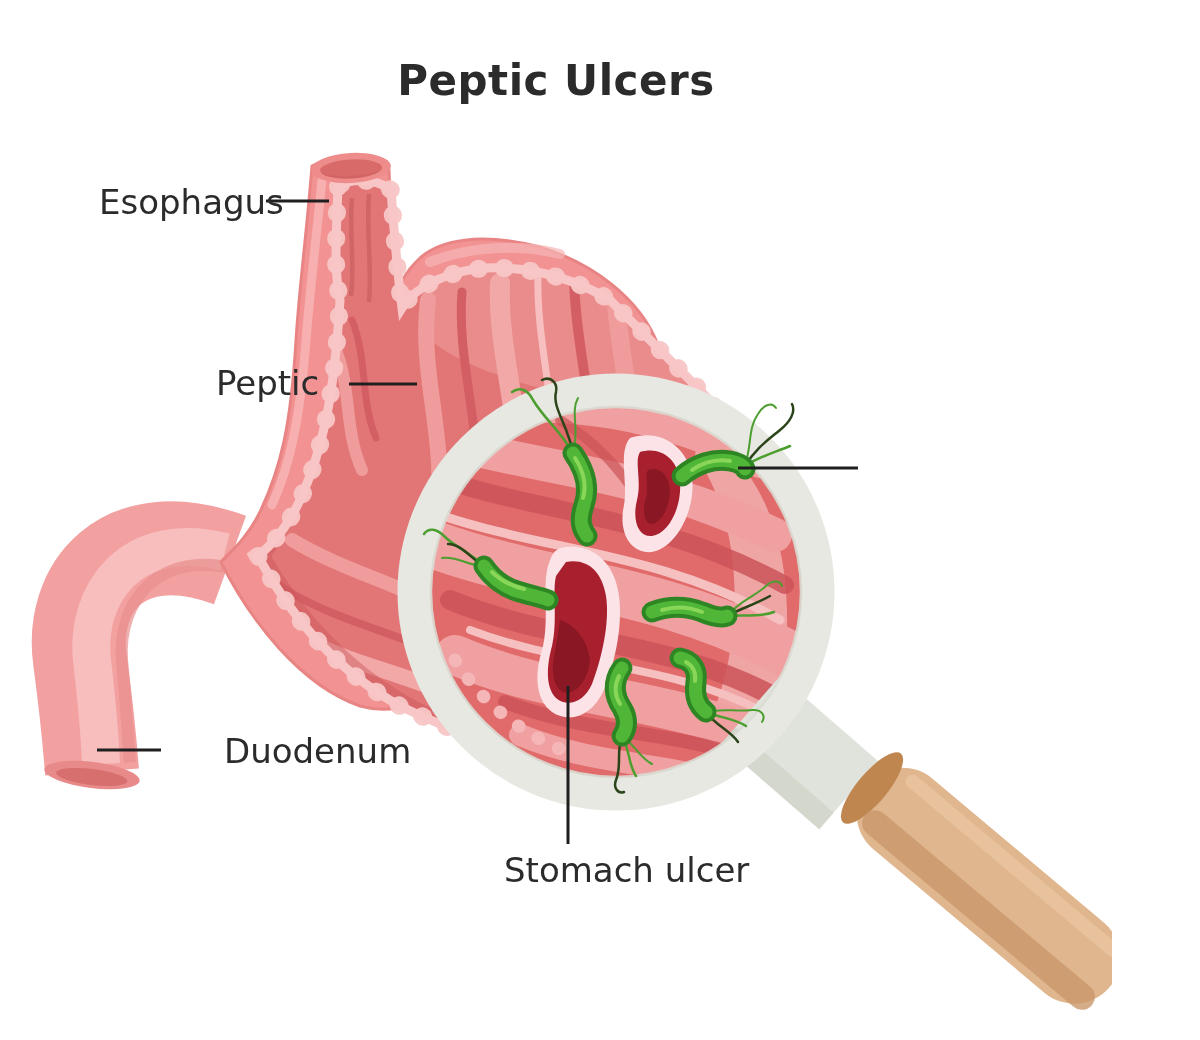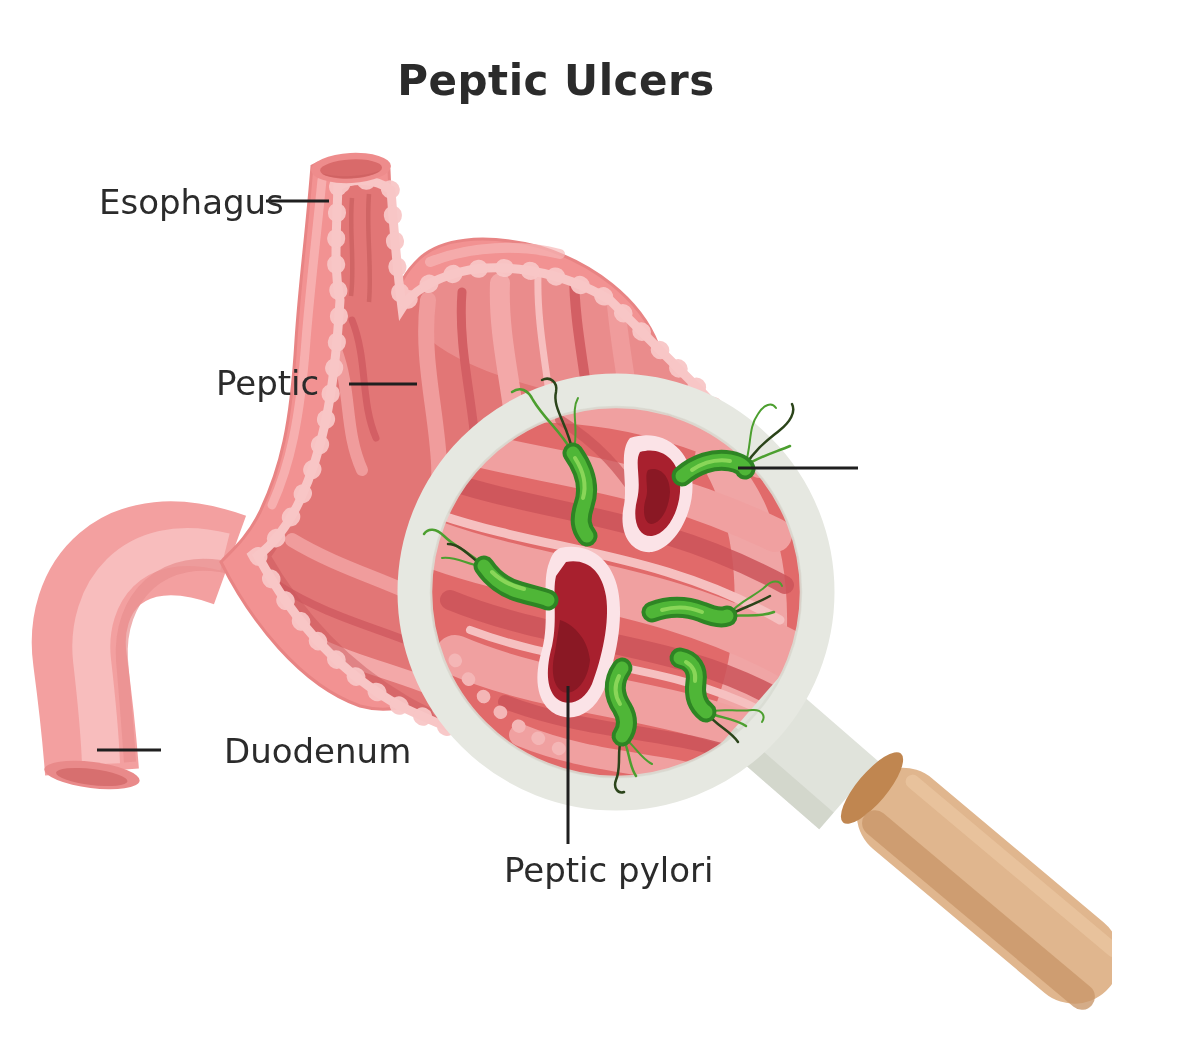--- a/index.html
+++ b/index.html
@@ -231,7 +231,7 @@
   <div class="label" style="left:188px;top:732px">Duodenum</div>
 
 
-  <div class="label" style="left:468px;top:851px">Peptic pylori</div>
+  <div class="label" style="left:468px;top:851px">Stomach ulcer</div>
 </div>
 
 </body></html>

